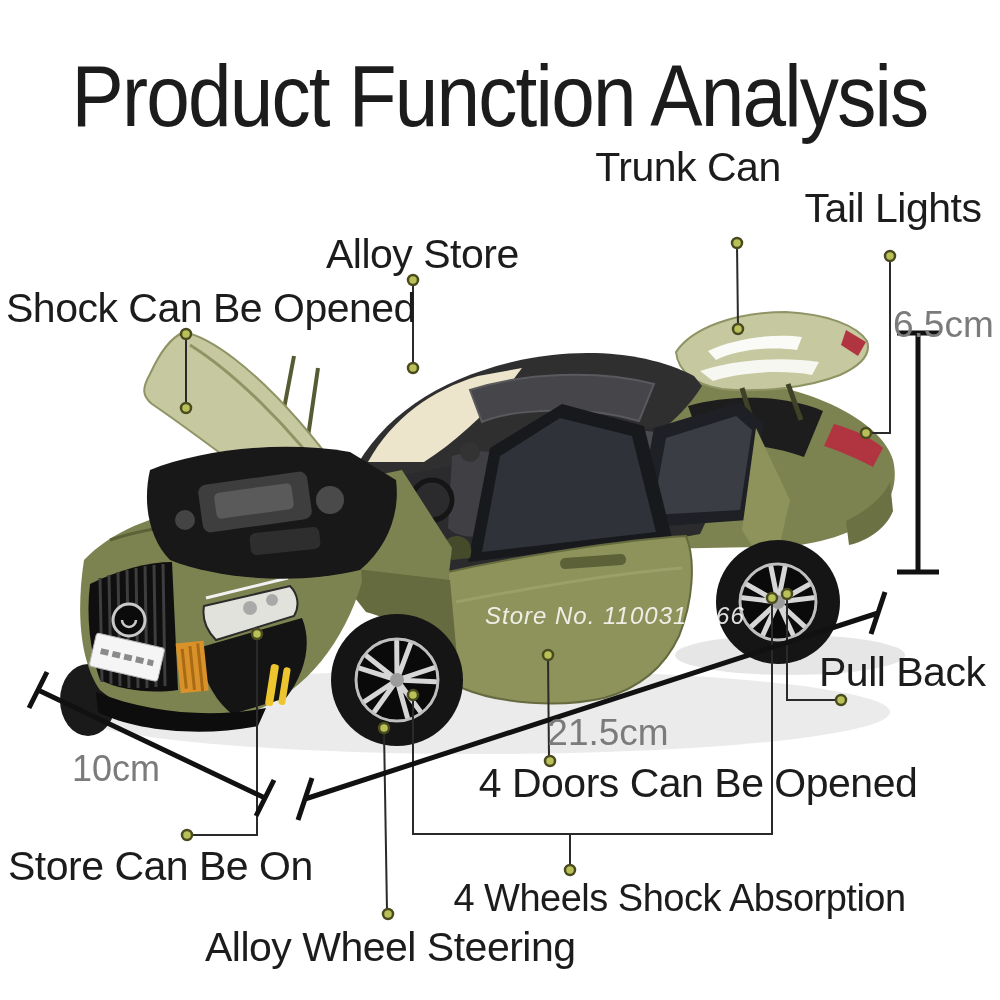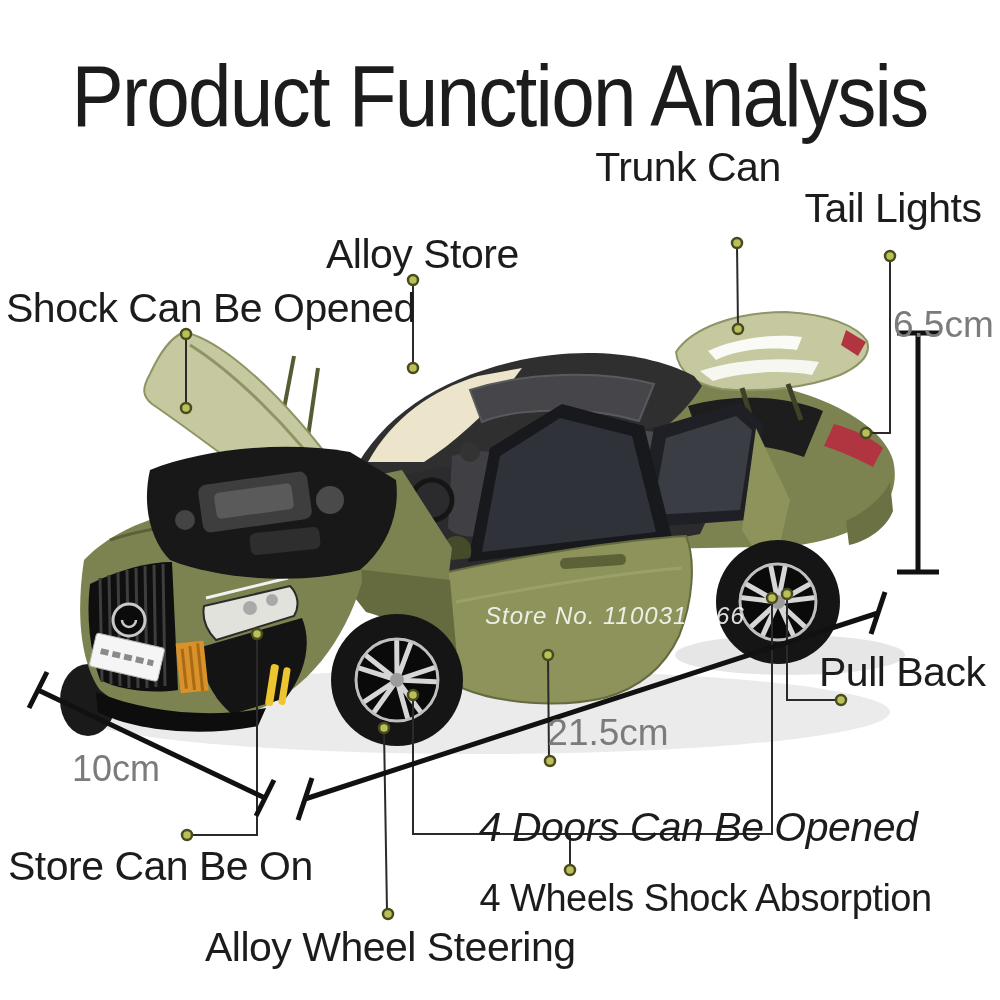--- a/index.html
+++ b/index.html
@@ -20,7 +20,7 @@
   #lbl-alloy{left:326px;top:231px;width:190px;}
   #lbl-hood{left:6px;top:285px;}
   #lbl-pullback{left:819px;top:649px;}
-  #lbl-doors{left:478px;top:804px;width:440px;font-style:italic;}
+  #lbl-doors{left:478px;top:760px;width:440px;}
   #lbl-lights{left:8px;top:843px;}
   #lbl-shock{left:478px;top:877px;width:455px;font-size:38px;}
   #lbl-steering{left:205px;top:924px;}

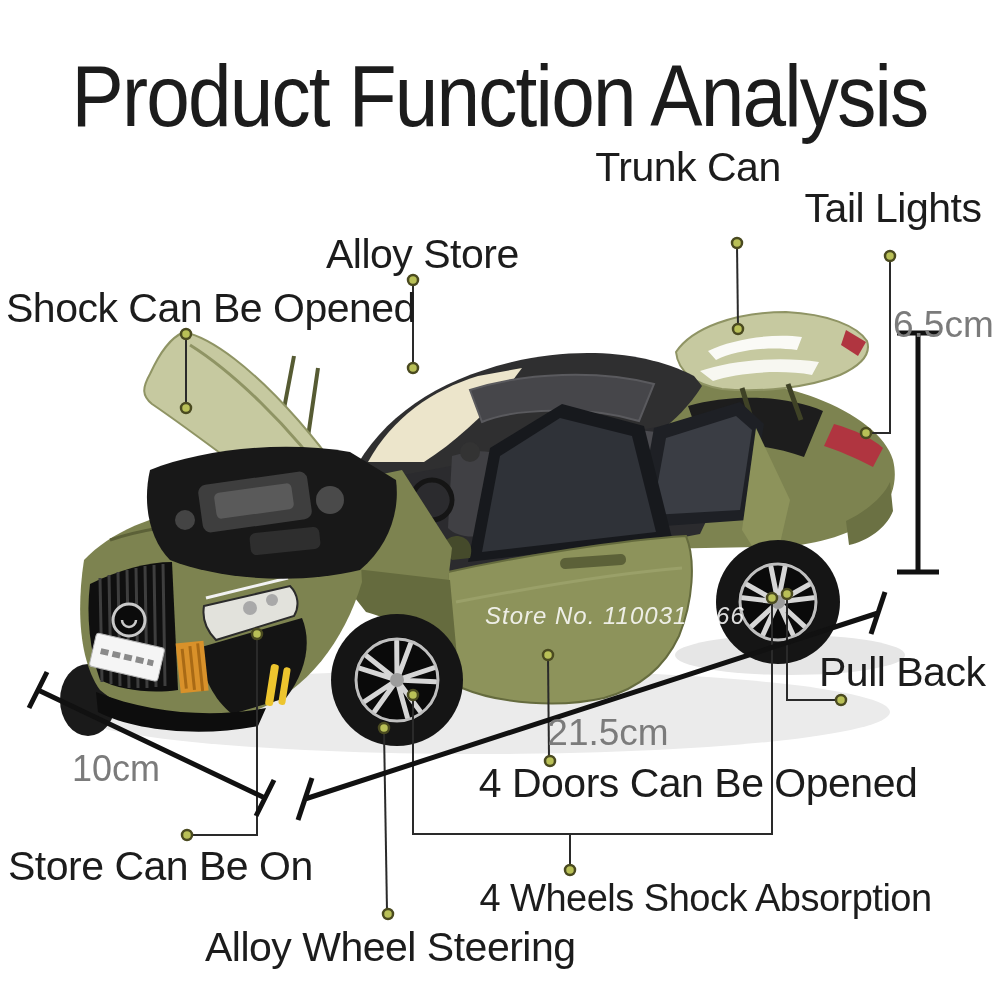--- a/index.html
+++ b/index.html
@@ -22,7 +22,7 @@
   #lbl-pullback{left:819px;top:649px;}
   #lbl-doors{left:478px;top:760px;width:440px;}
   #lbl-lights{left:8px;top:843px;}
-  #lbl-shock{left:478px;top:877px;width:455px;font-size:38px;}
+  #lbl-shock{left:452px;top:877px;width:455px;font-size:38px;}
   #lbl-steering{left:205px;top:924px;}
   .dim{color:var(--dimension-gray,#7b7b7b);}
   #dim-height{left:893px;top:295px;font-size:37px;margin-top:9px;}

